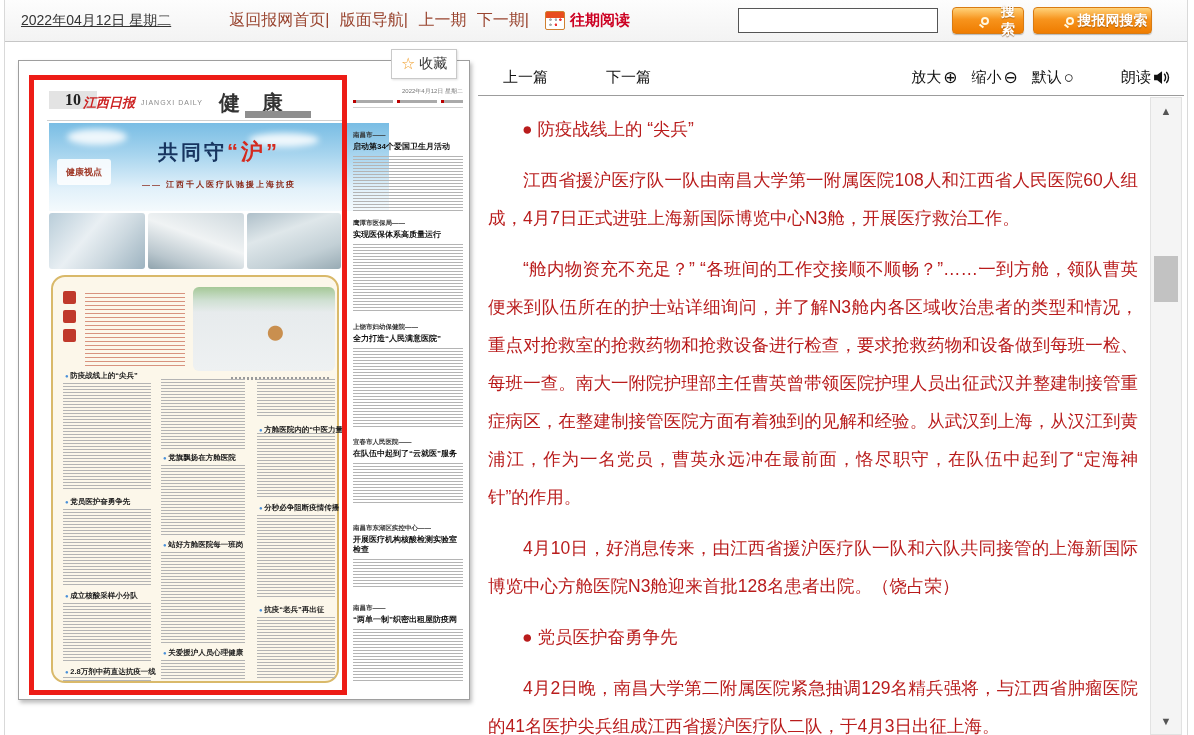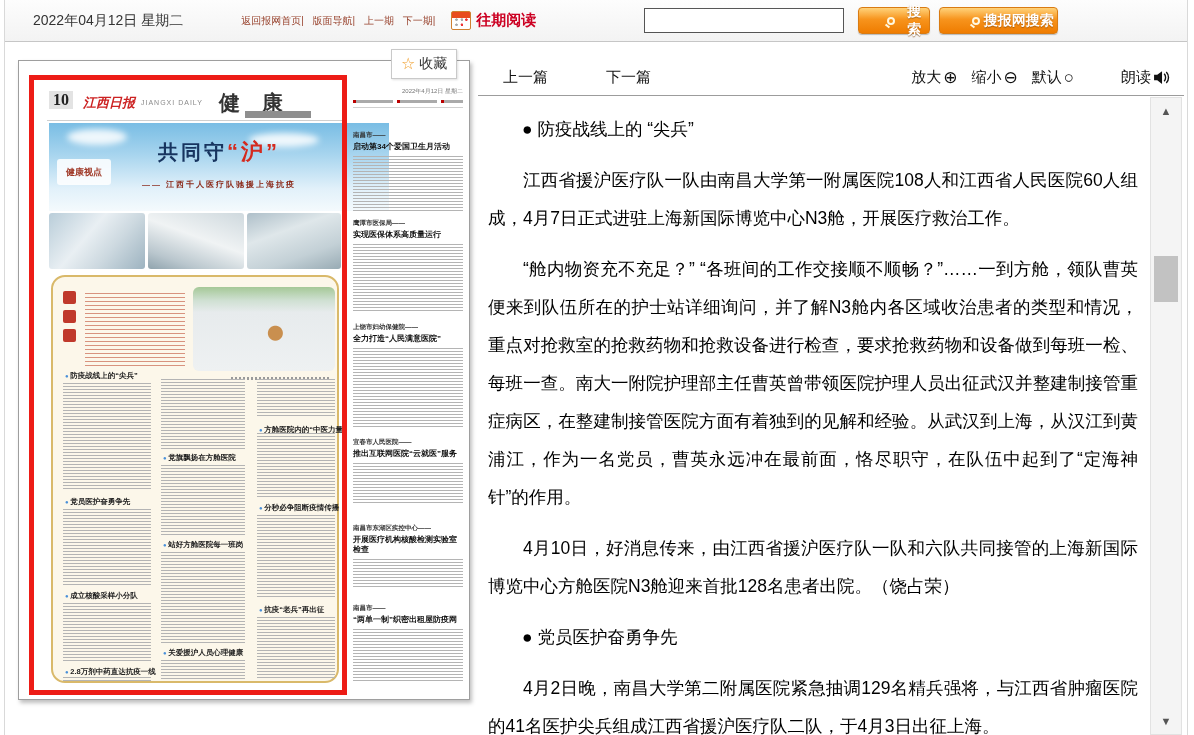--- a/index.html
+++ b/index.html
@@ -12,7 +12,7 @@
   .topbar { position:absolute; left:5px; top:0; width:1182px; height:42px;
     background:linear-gradient(#fdfdfd,#f3f3f3); border-bottom:1px solid #c6c6c6;
     display:flex; align-items:center; z-index:5; }
-  .tb-date { margin-left:28px; font-size:14px; color:#333; }
+  .tb-date { margin-left:16px; font-size:14px; color:#333;text-decoration:underline; }
   .tb-links { margin-left:58px; font-size:10px; color:#99442f; white-space:nowrap; }
   .tb-links a { color:#99442f; text-decoration:none; margin-right:6px; cursor:pointer; }
   .cal-icon { width:20px; height:19px; margin-left:10px; border:1px solid #d08030; border-radius:2px;

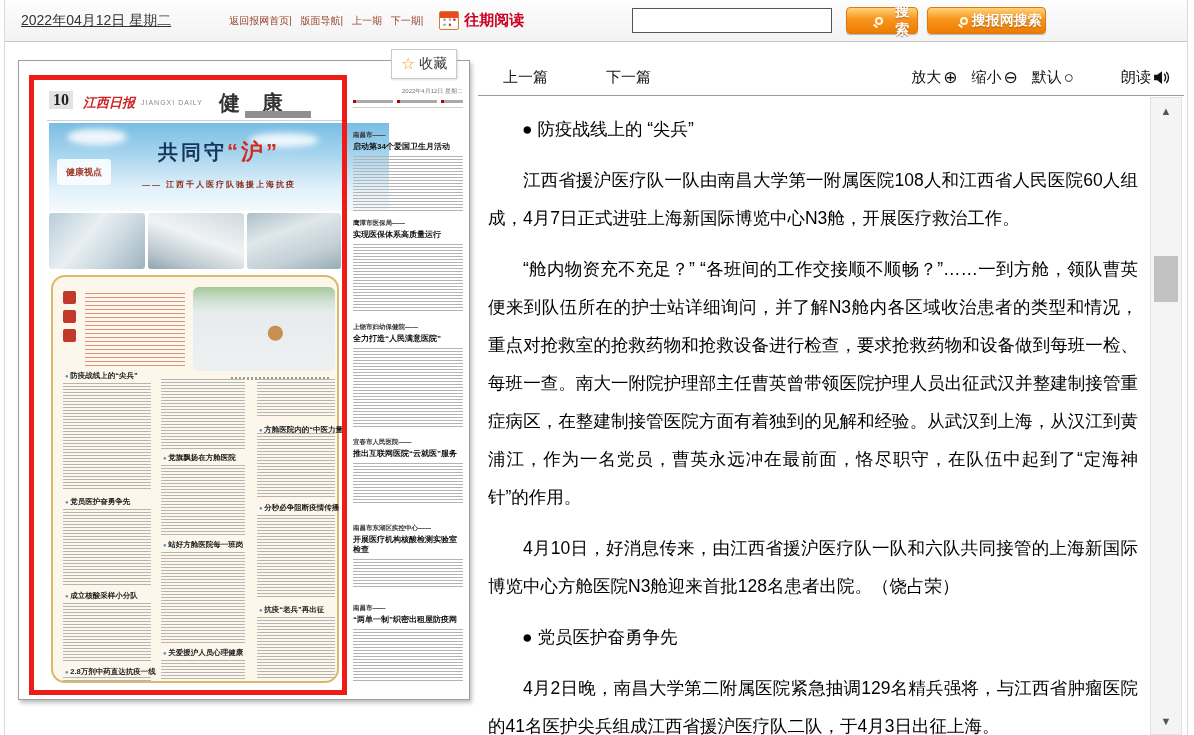--- a/index.html
+++ b/index.html
@@ -13,7 +13,7 @@
     background:linear-gradient(#fdfdfd,#f3f3f3); border-bottom:1px solid #c6c6c6;
     display:flex; align-items:center; z-index:5; }
   .tb-date { margin-left:16px; font-size:14px; color:#333;text-decoration:underline; }
-  .tb-links { margin-left:58px; font-size:10px; color:#99442f; white-space:nowrap; }
+  .tb-links { margin-left:58px; font-size:16px; color:#99442f; white-space:nowrap; }
   .tb-links a { color:#99442f; text-decoration:none; margin-right:6px; cursor:pointer; }
   .cal-icon { width:20px; height:19px; margin-left:10px; border:1px solid #d08030; border-radius:2px;
     background:

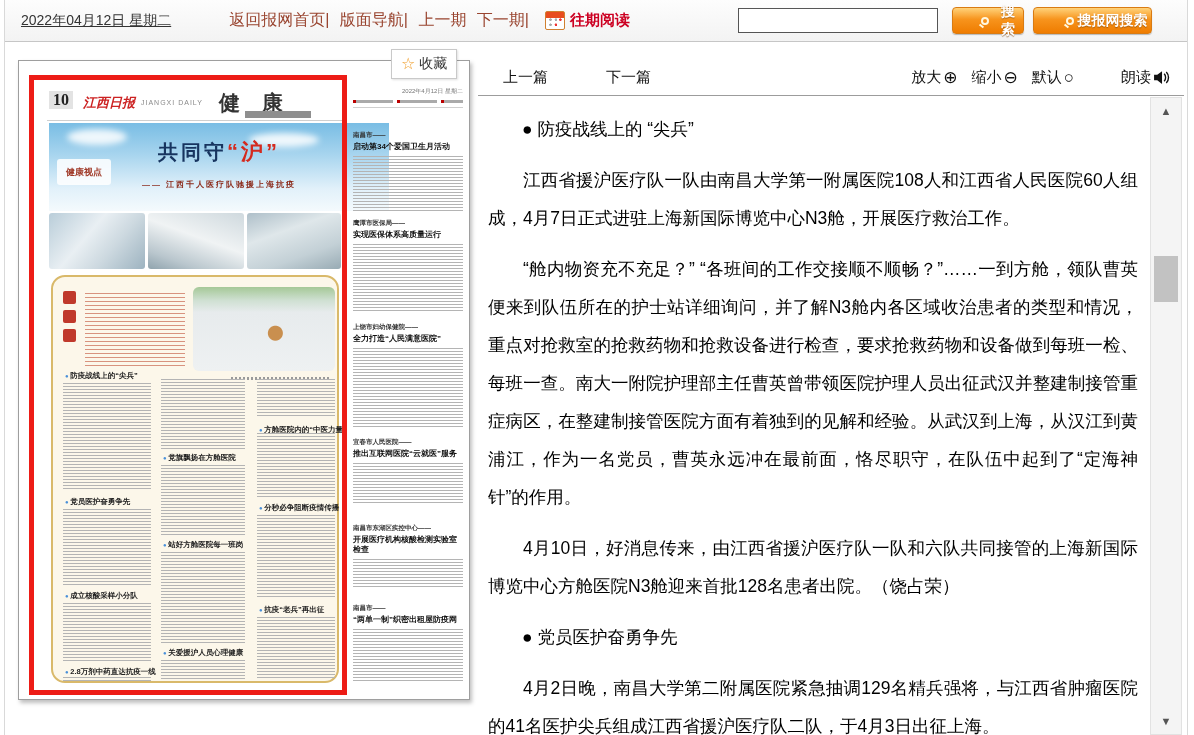--- a/index.html
+++ b/index.html
@@ -50,7 +50,7 @@
 
   
   .np-pagenum { position:absolute; left:30px; top:30px; font-family:"Liberation Serif","DejaVu Serif",serif;
-    font-size:16px; font-weight:bold; color:#222; background:#e3e3e3; padding:0 4px; }
+    font-size:16px; font-weight:bold; color:#222; background:#e3e3e3; padding:0 16px; }
   .np-masthead { position:absolute; left:64px; top:33px; font-family:"DejaVu Serif","Liberation Serif",serif;
     font-style:italic; font-weight:bold; font-size:13px; color:#c22; }
   .np-masthead-en { position:absolute; left:122px; top:38px; font-size:7px; color:#8a8a8a; letter-spacing:1px; }

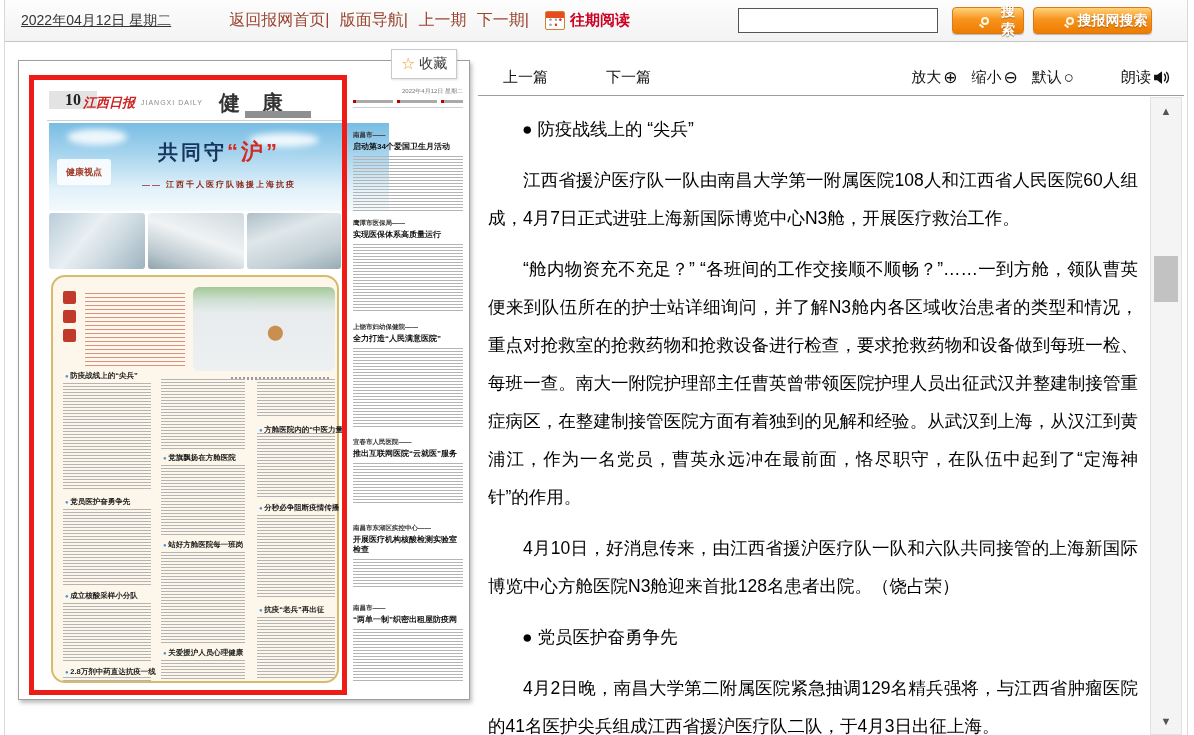--- a/index.html
+++ b/index.html
@@ -119,7 +119,7 @@
   .rt-ctrl { display:flex; align-items:center; gap:2px; cursor:pointer; margin-left:10px; }
   .rt-glyph { font-size:17px; line-height:1; }
   .article { position:absolute; left:488px; top:97px; width:650px; height:638px; overflow:hidden;
-    font-size:17.5px; line-height:38px; color:#000000; text-align:justify; z-index:1; }
+    font-size:17.5px; line-height:38px; color:#b91c1c; text-align:justify; z-index:1; }
   .a-heading { padding-left:34px; margin:13px 0; font-weight:normal; }
   .a-para { text-indent:35px; margin:13px 0; }
 

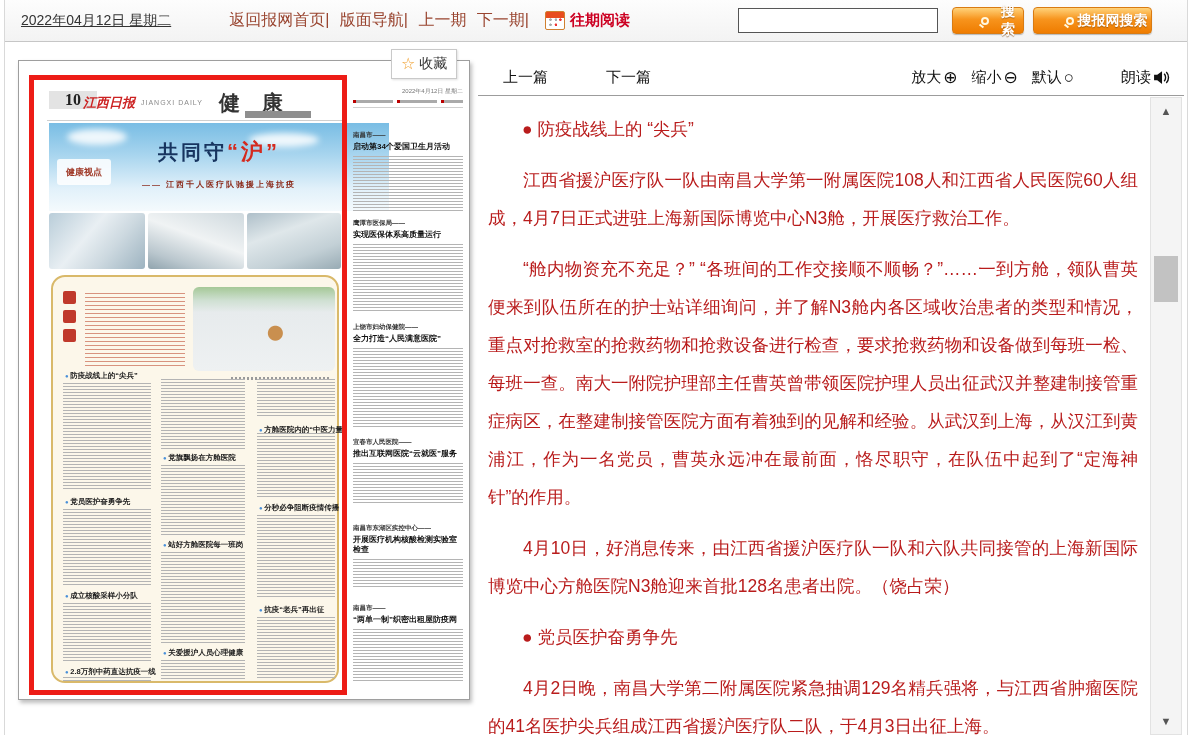--- a/index.html
+++ b/index.html
@@ -246,7 +246,7 @@
   </div>
   <div class="side-art" style="left:334px;top:377px;">
     <div class="side-kicker">宜春市人民医院——</div>
-    <div class="side-title">推出互联网医院“云就医”服务</div>
+    <div class="side-title">在队伍中起到了“云就医”服务</div>
     <div class="side-body" style="height:40px;"></div>
   </div>
   <div class="side-art" style="left:334px;top:463px;">

